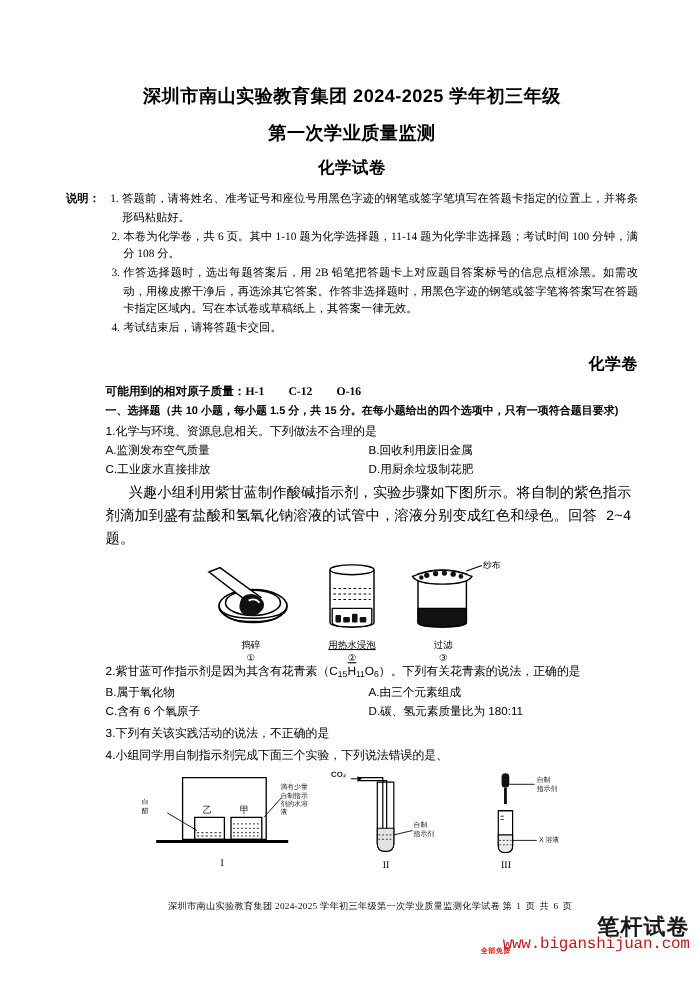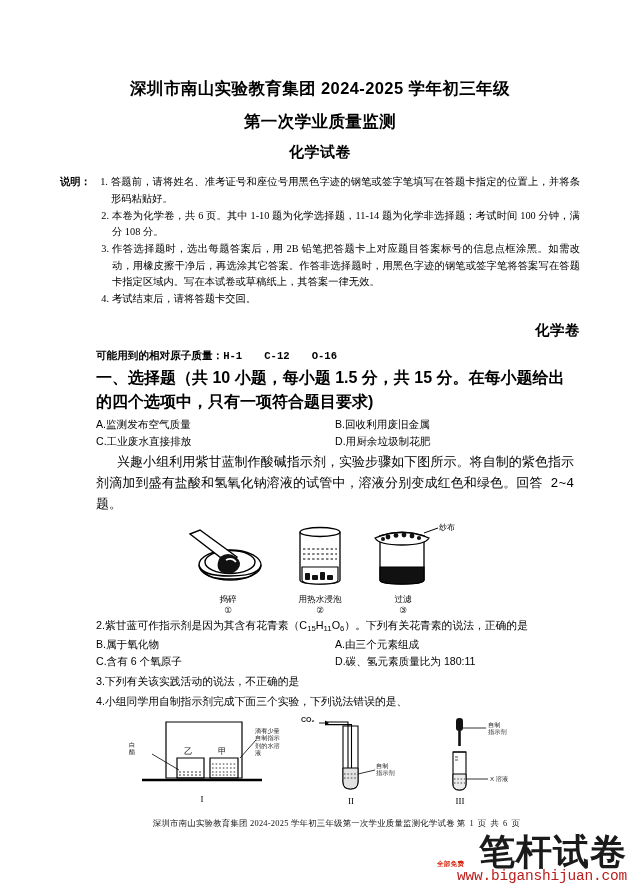--- a/index.html
+++ b/index.html
@@ -97,7 +97,7 @@
   }
 
   .mass-line {
-    font-family: Liberation Mono, monospace;
+    font-family: Liberation Serif, serif;
     font-weight: bold;
     font-size: 10.6px;
     margin-left: 36px;

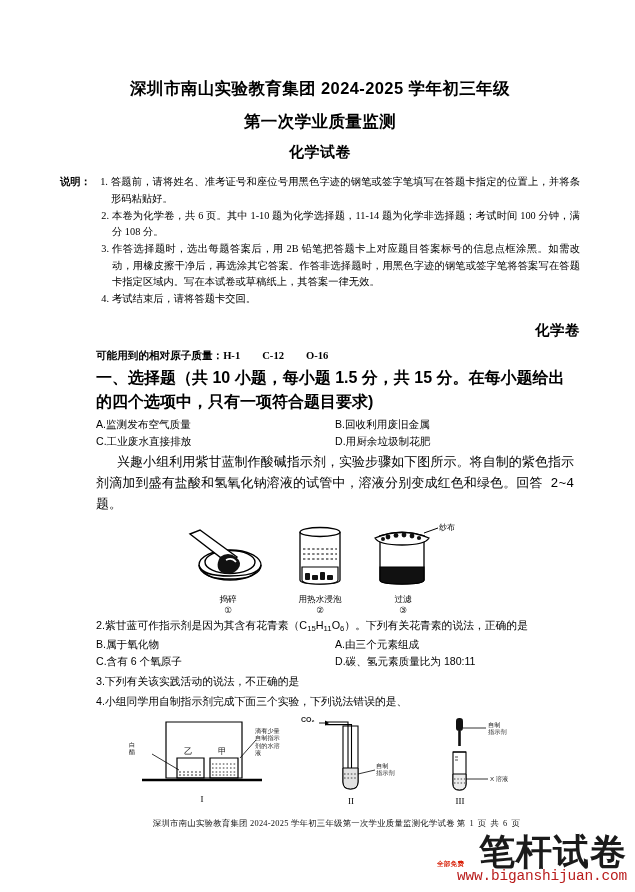--- a/index.html
+++ b/index.html
@@ -108,7 +108,7 @@
   .sec-head {
     font-family: "Liberation Sans", "DejaVu Sans", sans-serif;
     font-weight: bold;
-    font-size: 16px;
+    font-size: 10px;
     margin-left: 36px;
     line-height: 1.5;
     width: 474px;

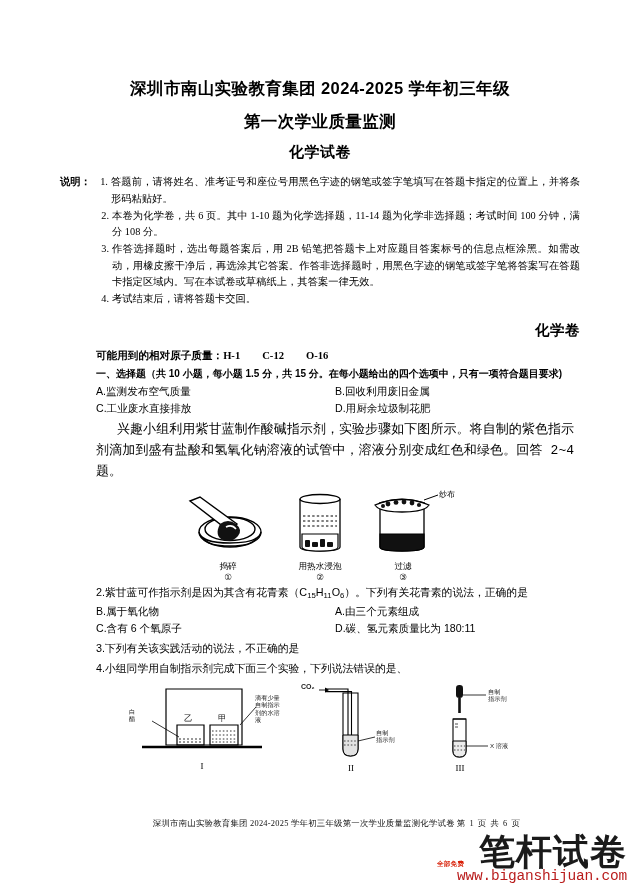--- a/index.html
+++ b/index.html
@@ -289,6 +289,7 @@
     <div class="sec-head">一、选择题（共 10 小题，每小题 1.5 分，共 15 分。在每小题给出的四个选项中，只有一项符合题目要求)</div>
 
     <div class="q">
+      <div class="q-stem">1.化学与环境、资源息息相关。下列做法不合理的是</div>
       <div class="opts">
         <div class="opt">A.监测发布空气质量</div>
         <div class="opt">B.回收利用废旧金属</div>

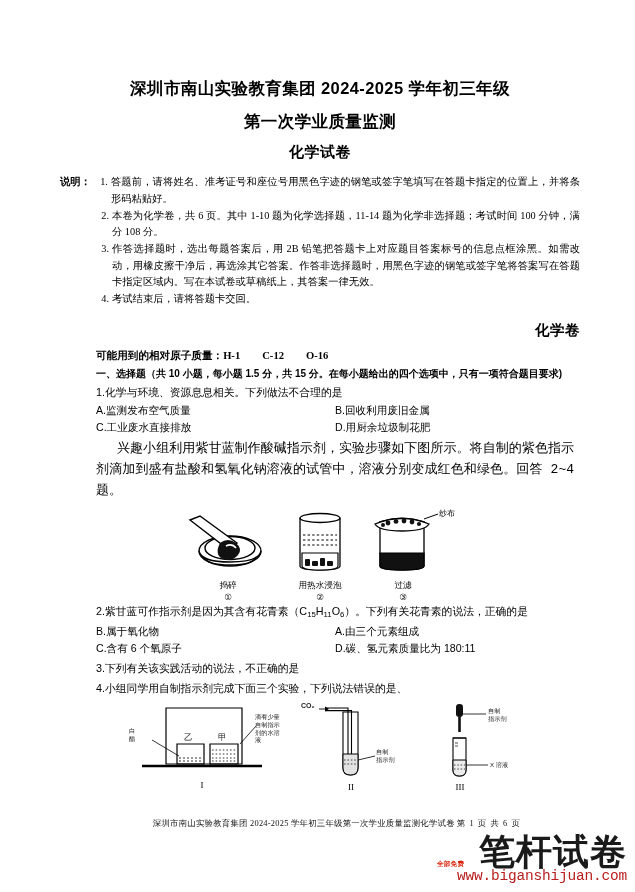--- a/index.html
+++ b/index.html
@@ -319,7 +319,7 @@
           <div class="cap">①</div>
         </div>
 
-        <div class="apparatus" style="left:113px; top:2px; width:74px;">
+        <div class="apparatus" style="left:113px; top:2px; width:74px;text-decoration:underline;">
           <svg width="74" height="66" viewBox="0 0 74 66">
             <g fill="none" stroke="#000" stroke-width="1.3">
               <ellipse cx="37" cy="9" rx="20" ry="4.5"></ellipse>

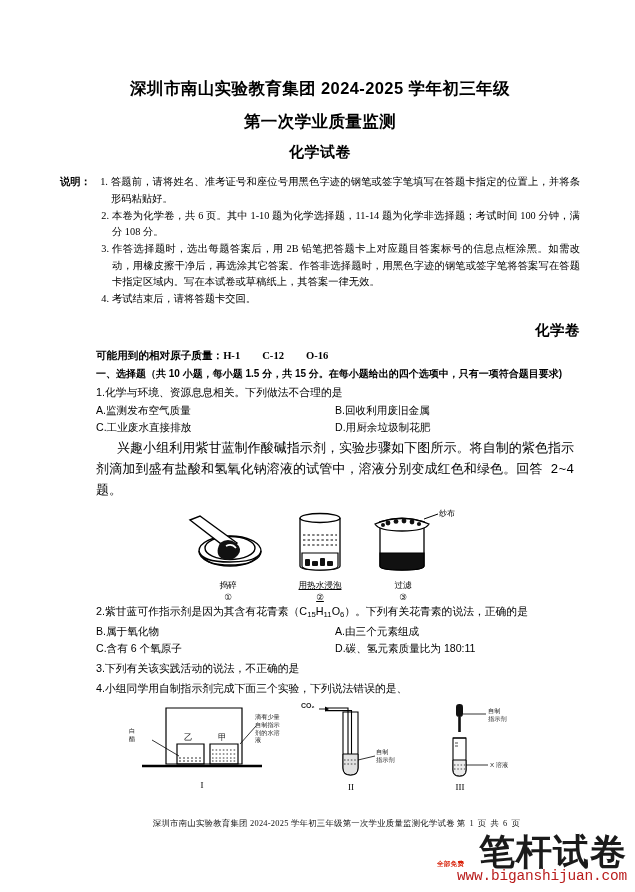--- a/index.html
+++ b/index.html
@@ -221,7 +221,7 @@
   .wm-main {
     font-family: "Liberation Sans","DejaVu Sans",sans-serif;
     font-weight: bold;
-    font-size: 36px;
+    font-size: 20px;
     letter-spacing: 1px;
     line-height: 1.05;
     color: #1a1a1a;

